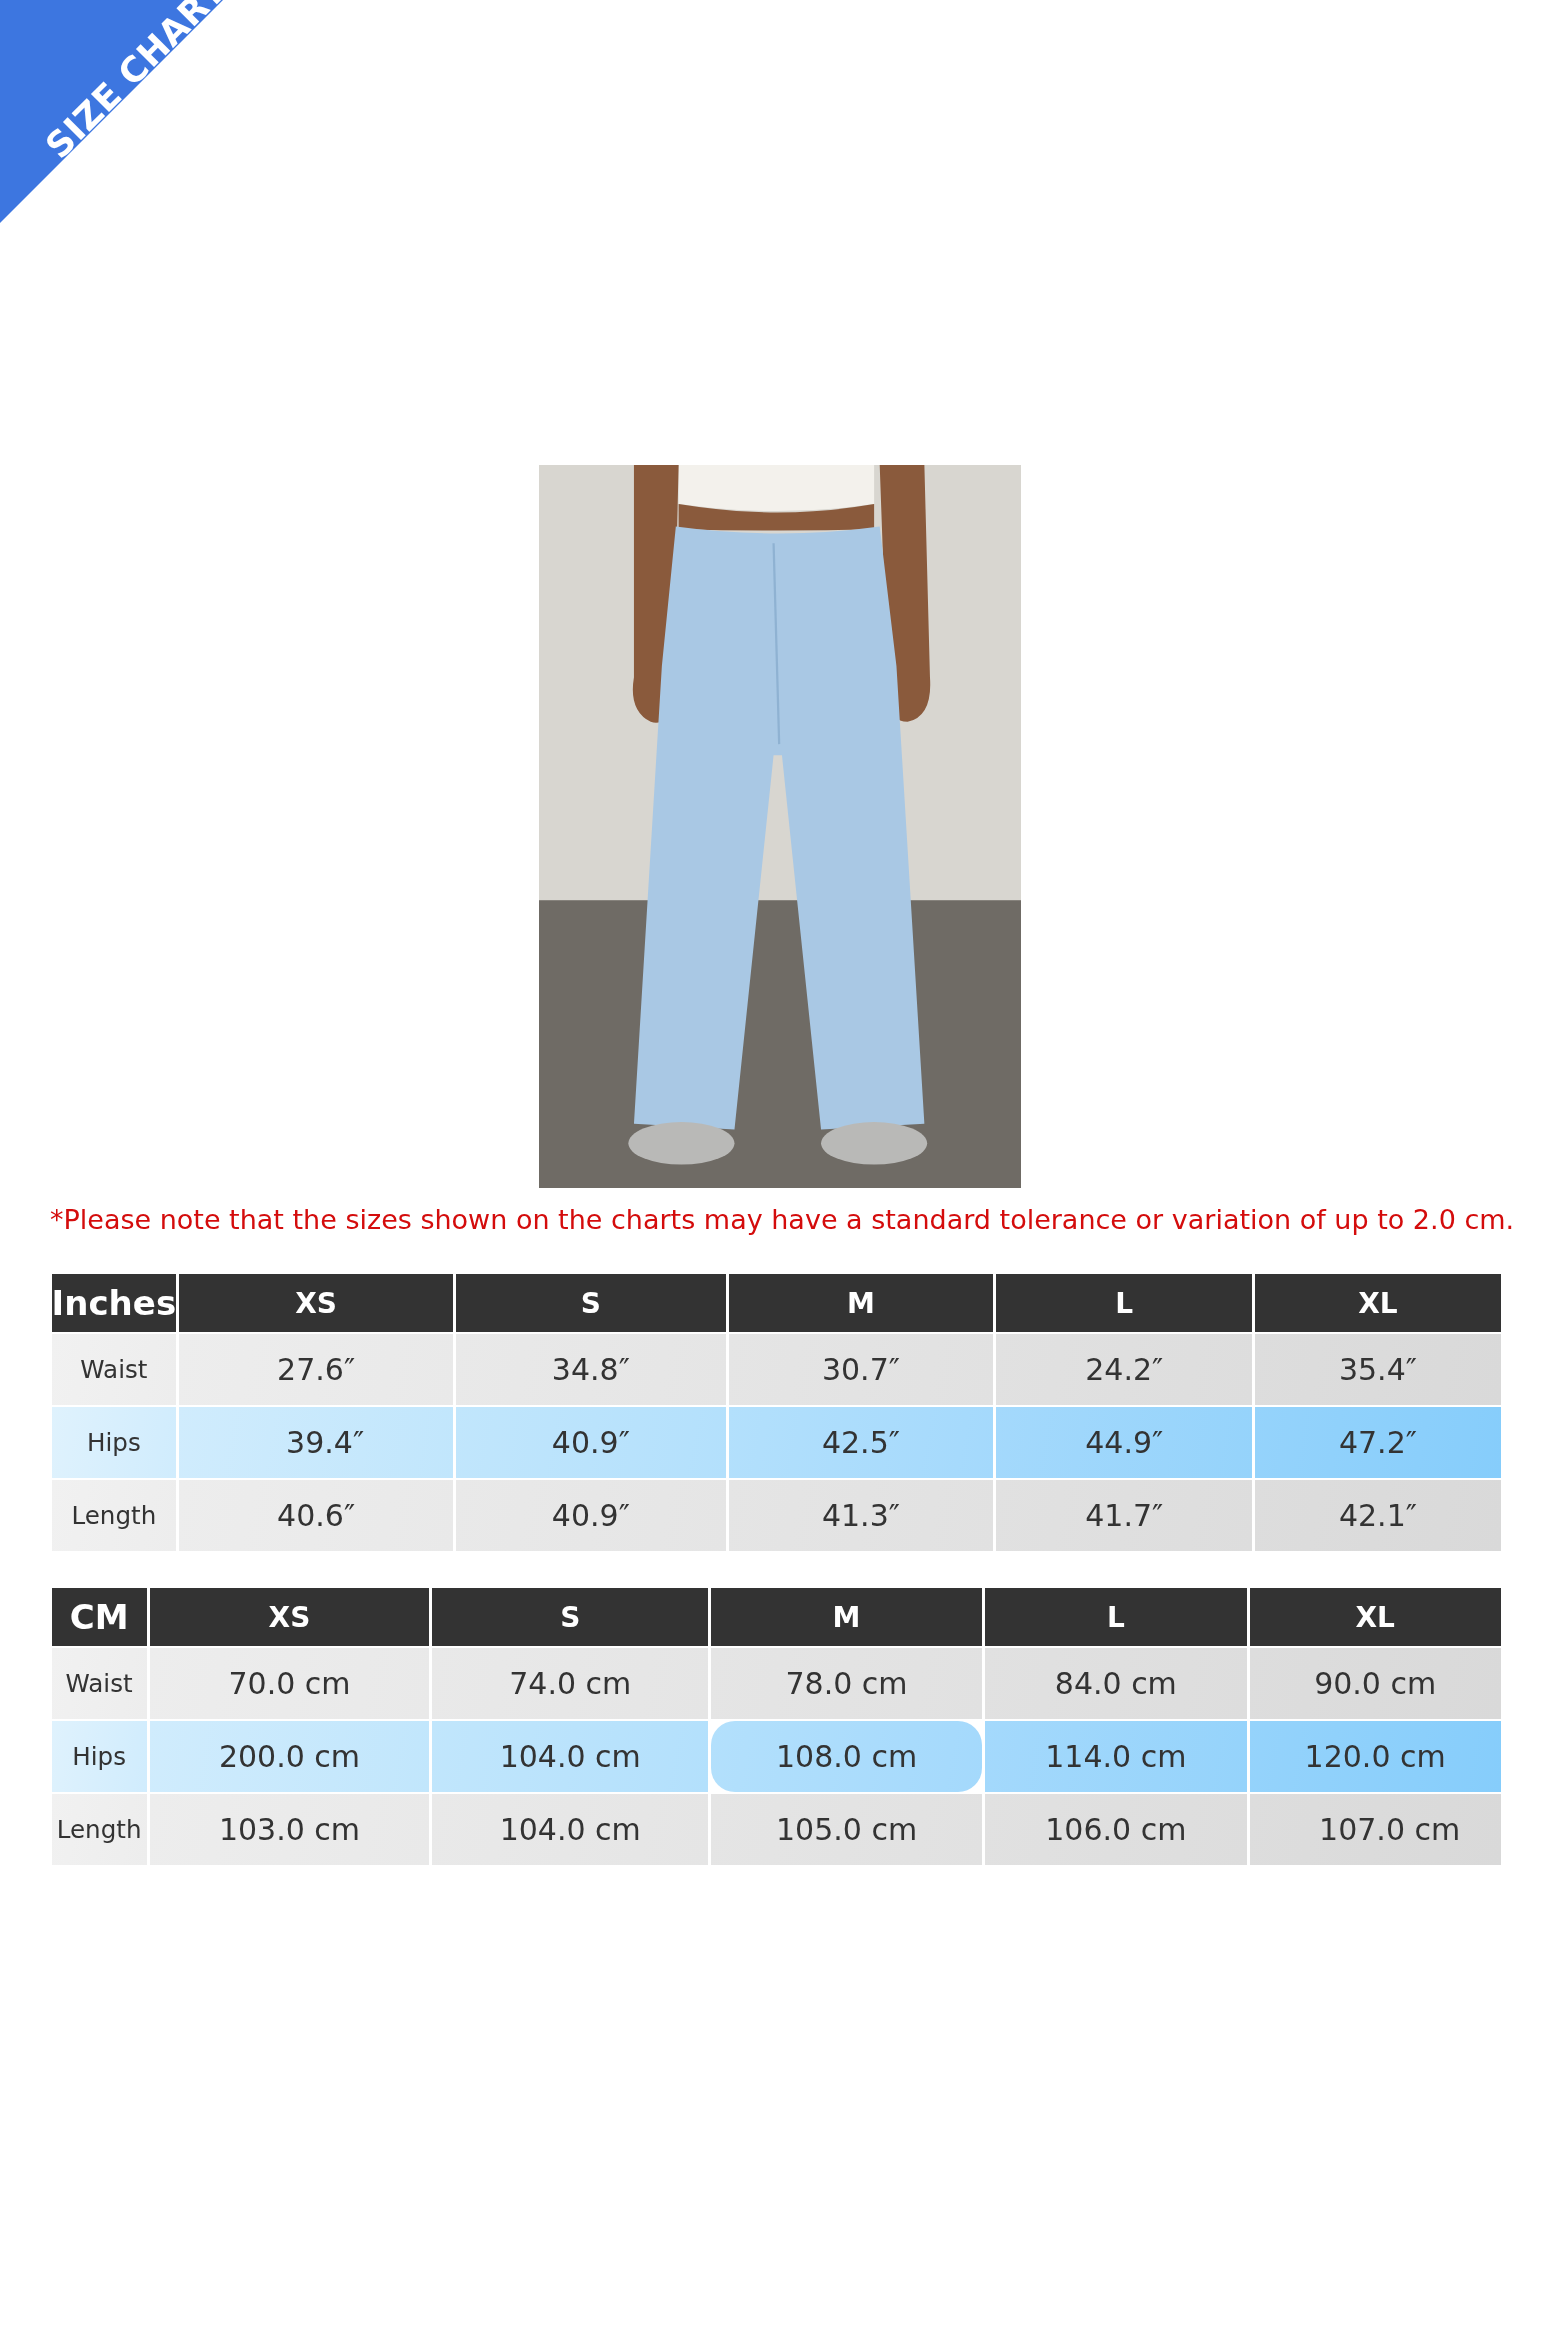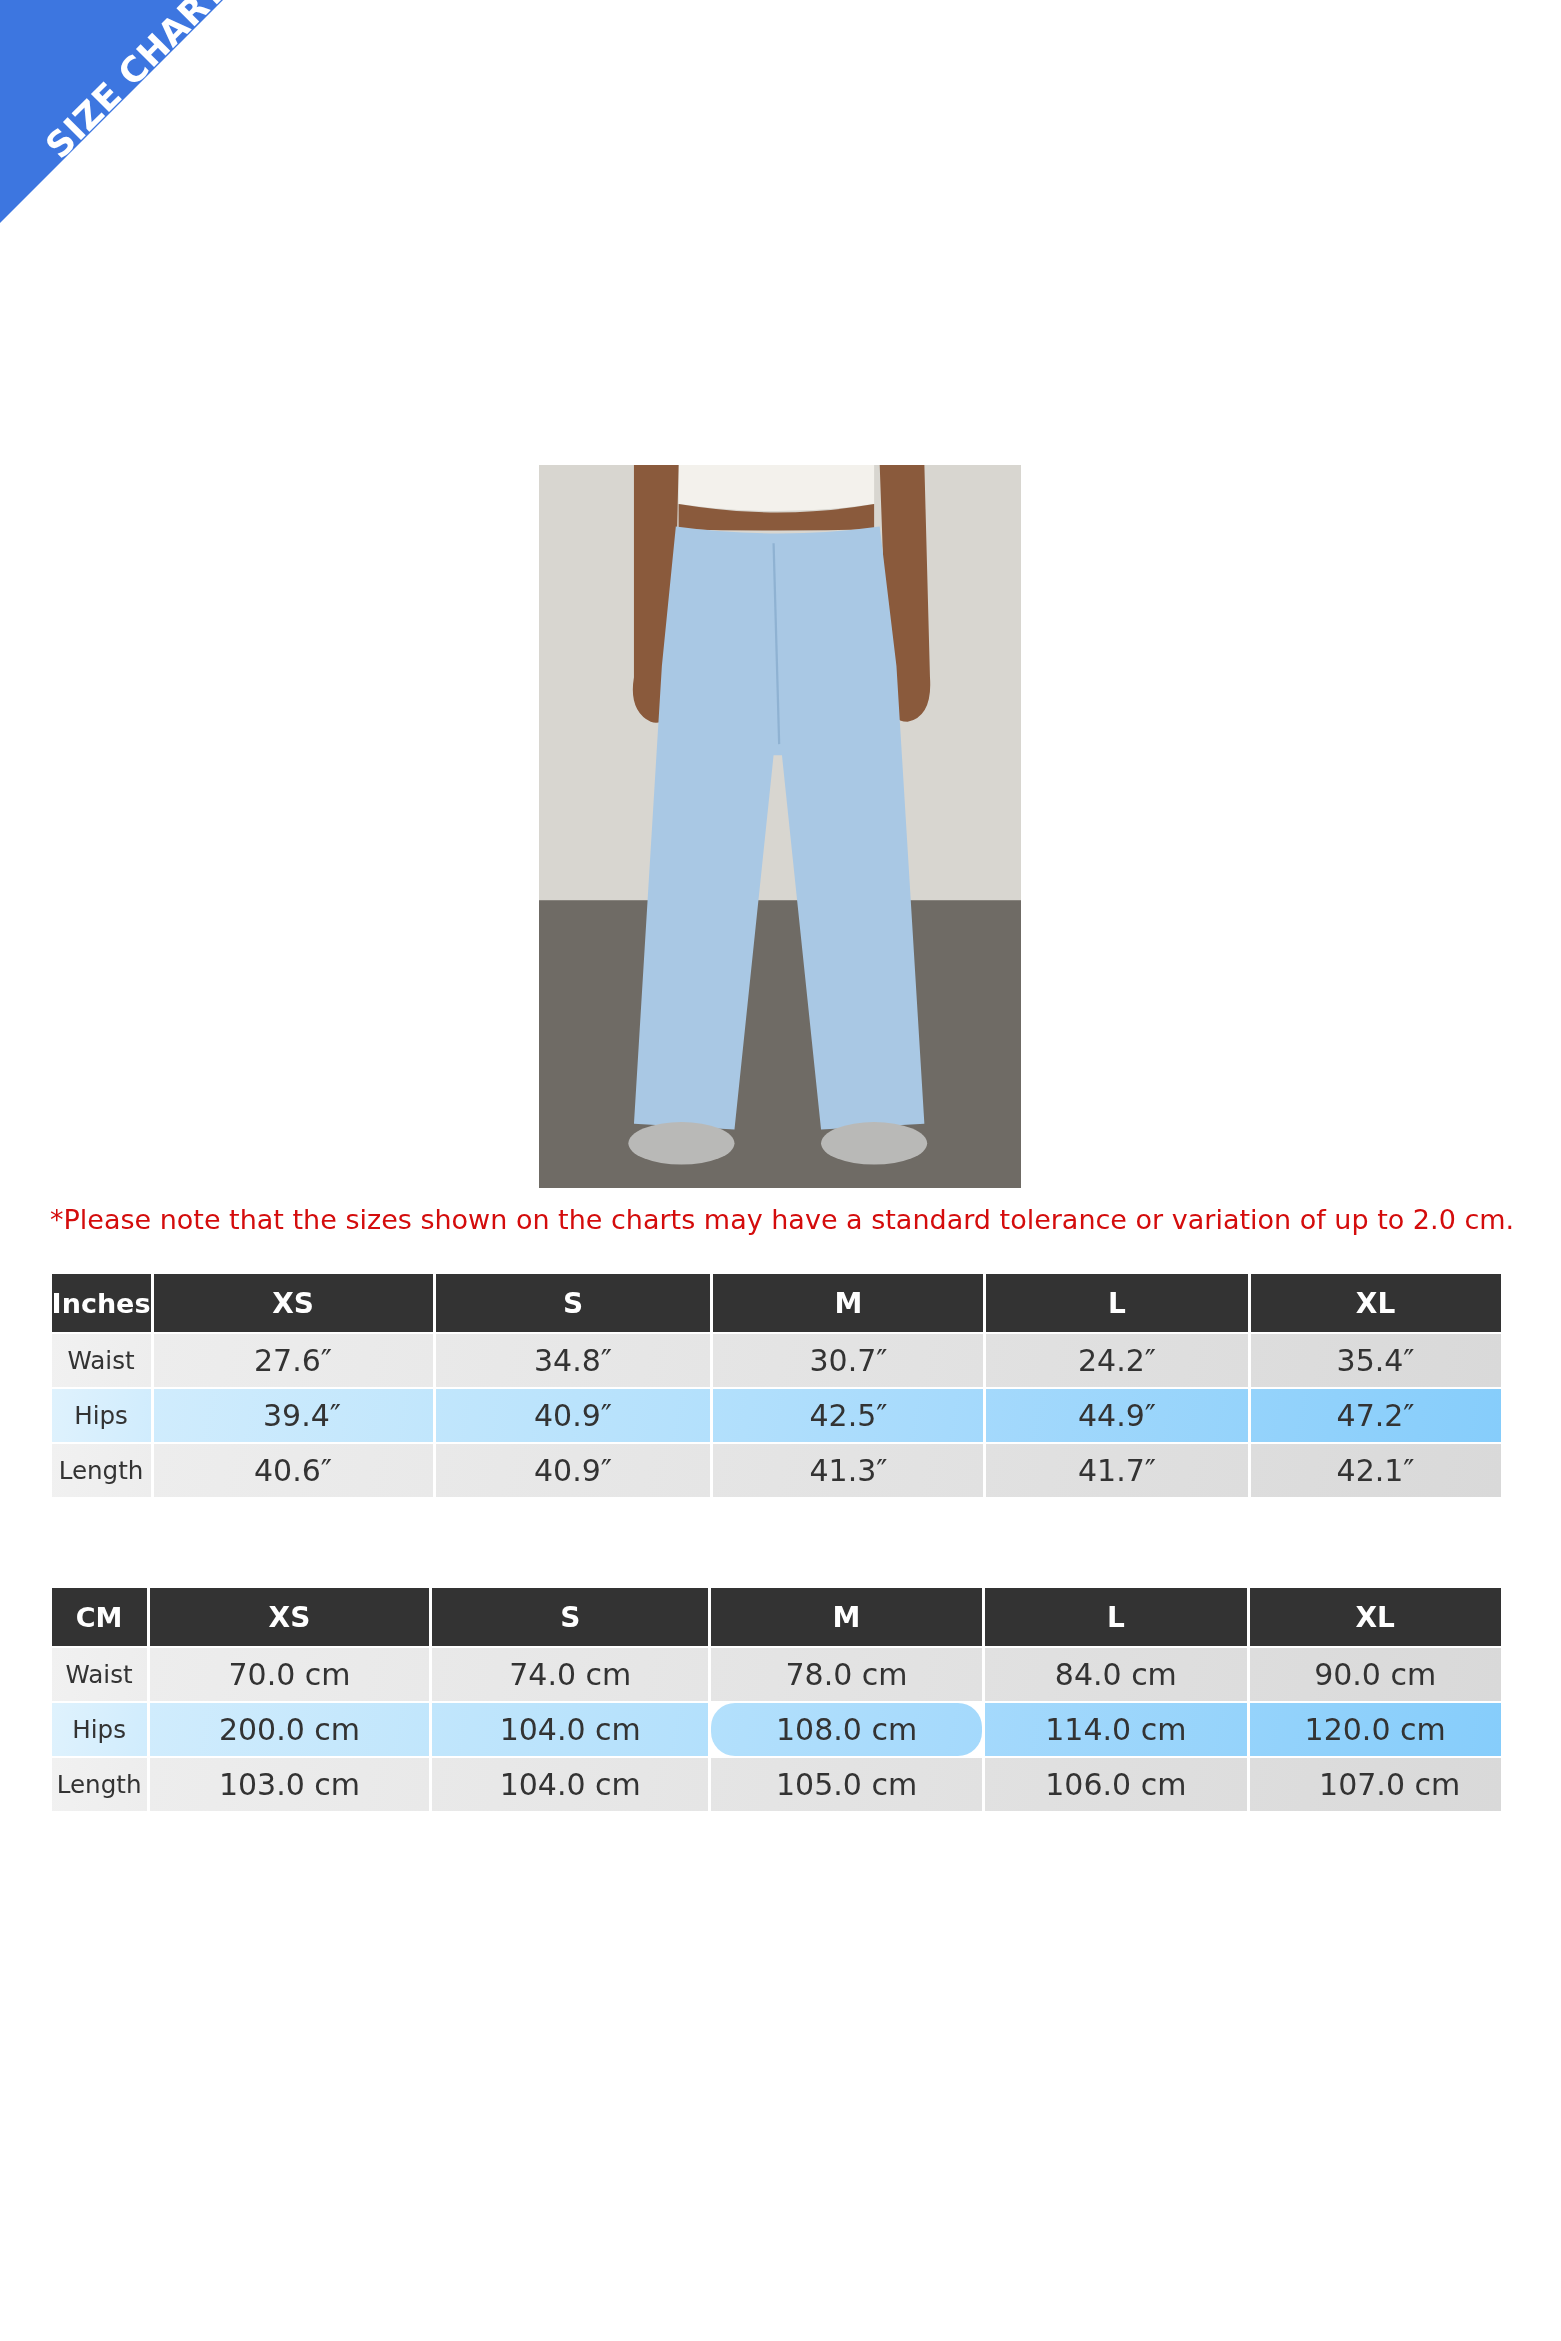--- a/index.html
+++ b/index.html
@@ -19,7 +19,7 @@
                 margin-left: -3.4px; }
   .size-table th { background: #333333; color: #ffffff; font-weight: bold; font-size: 28px; height: 58px;
                    text-align: center; padding: 0; }
-  .size-table th.unit { font-size: 27px; text-align: center; }
+  .size-table th.unit { font-size: 34px; text-align: center; }
   .size-table td { height: 53px; text-align: center; font-size: 30px; color: #333333; padding: 0; }
   .size-table td.label { font-size: 24.6px; }
   .row-grey td { background: linear-gradient(90deg, #f1f1f1 0%, #d9d9d9 100%); background-attachment: scroll; }

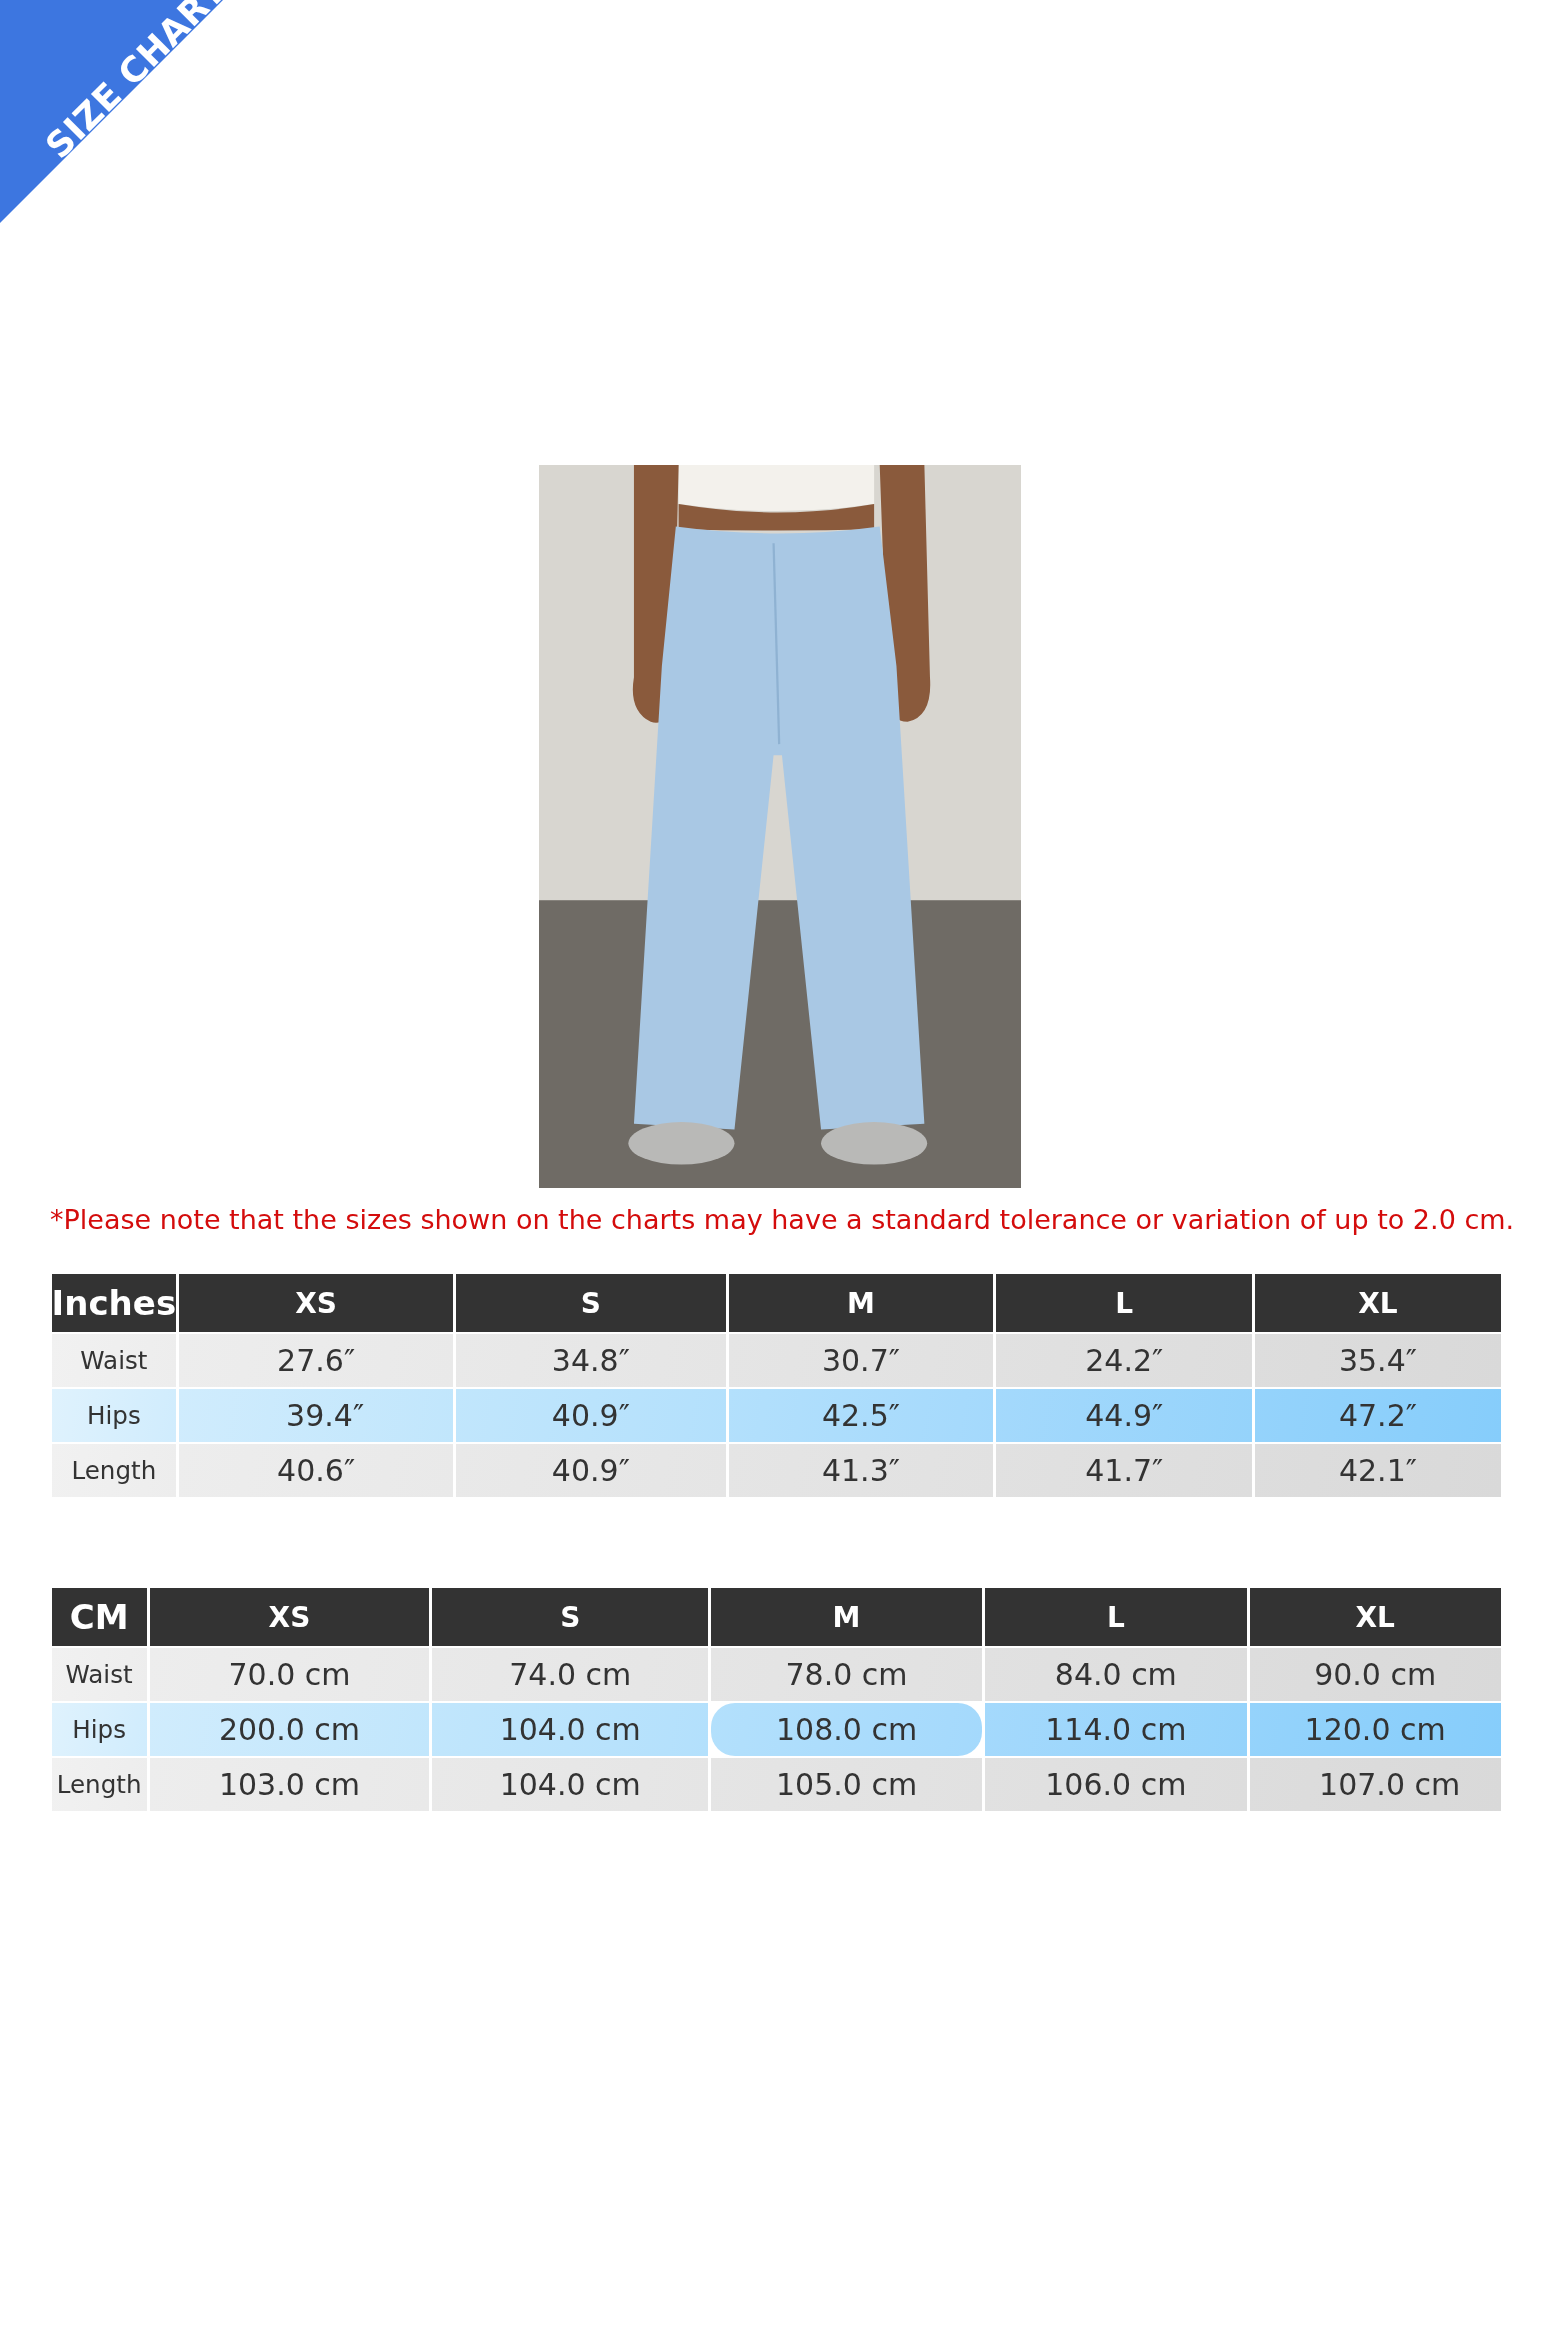--- a/index.html
+++ b/index.html
@@ -20,7 +20,7 @@
   .size-table th { background: #333333; color: #ffffff; font-weight: bold; font-size: 28px; height: 58px;
                    text-align: center; padding: 0; }
   .size-table th.unit { font-size: 34px; text-align: center; }
-  .size-table td { height: 53px; text-align: center; font-size: 30px; color: #333333; padding: 0; }
+  .size-table td { height: 71px; text-align: center; font-size: 30px; color: #333333; padding: 0; }
   .size-table td.label { font-size: 24.6px; }
   .row-grey td { background: linear-gradient(90deg, #f1f1f1 0%, #d9d9d9 100%); background-attachment: scroll; }
   .row-blue td { background: #c3e6fb; }

